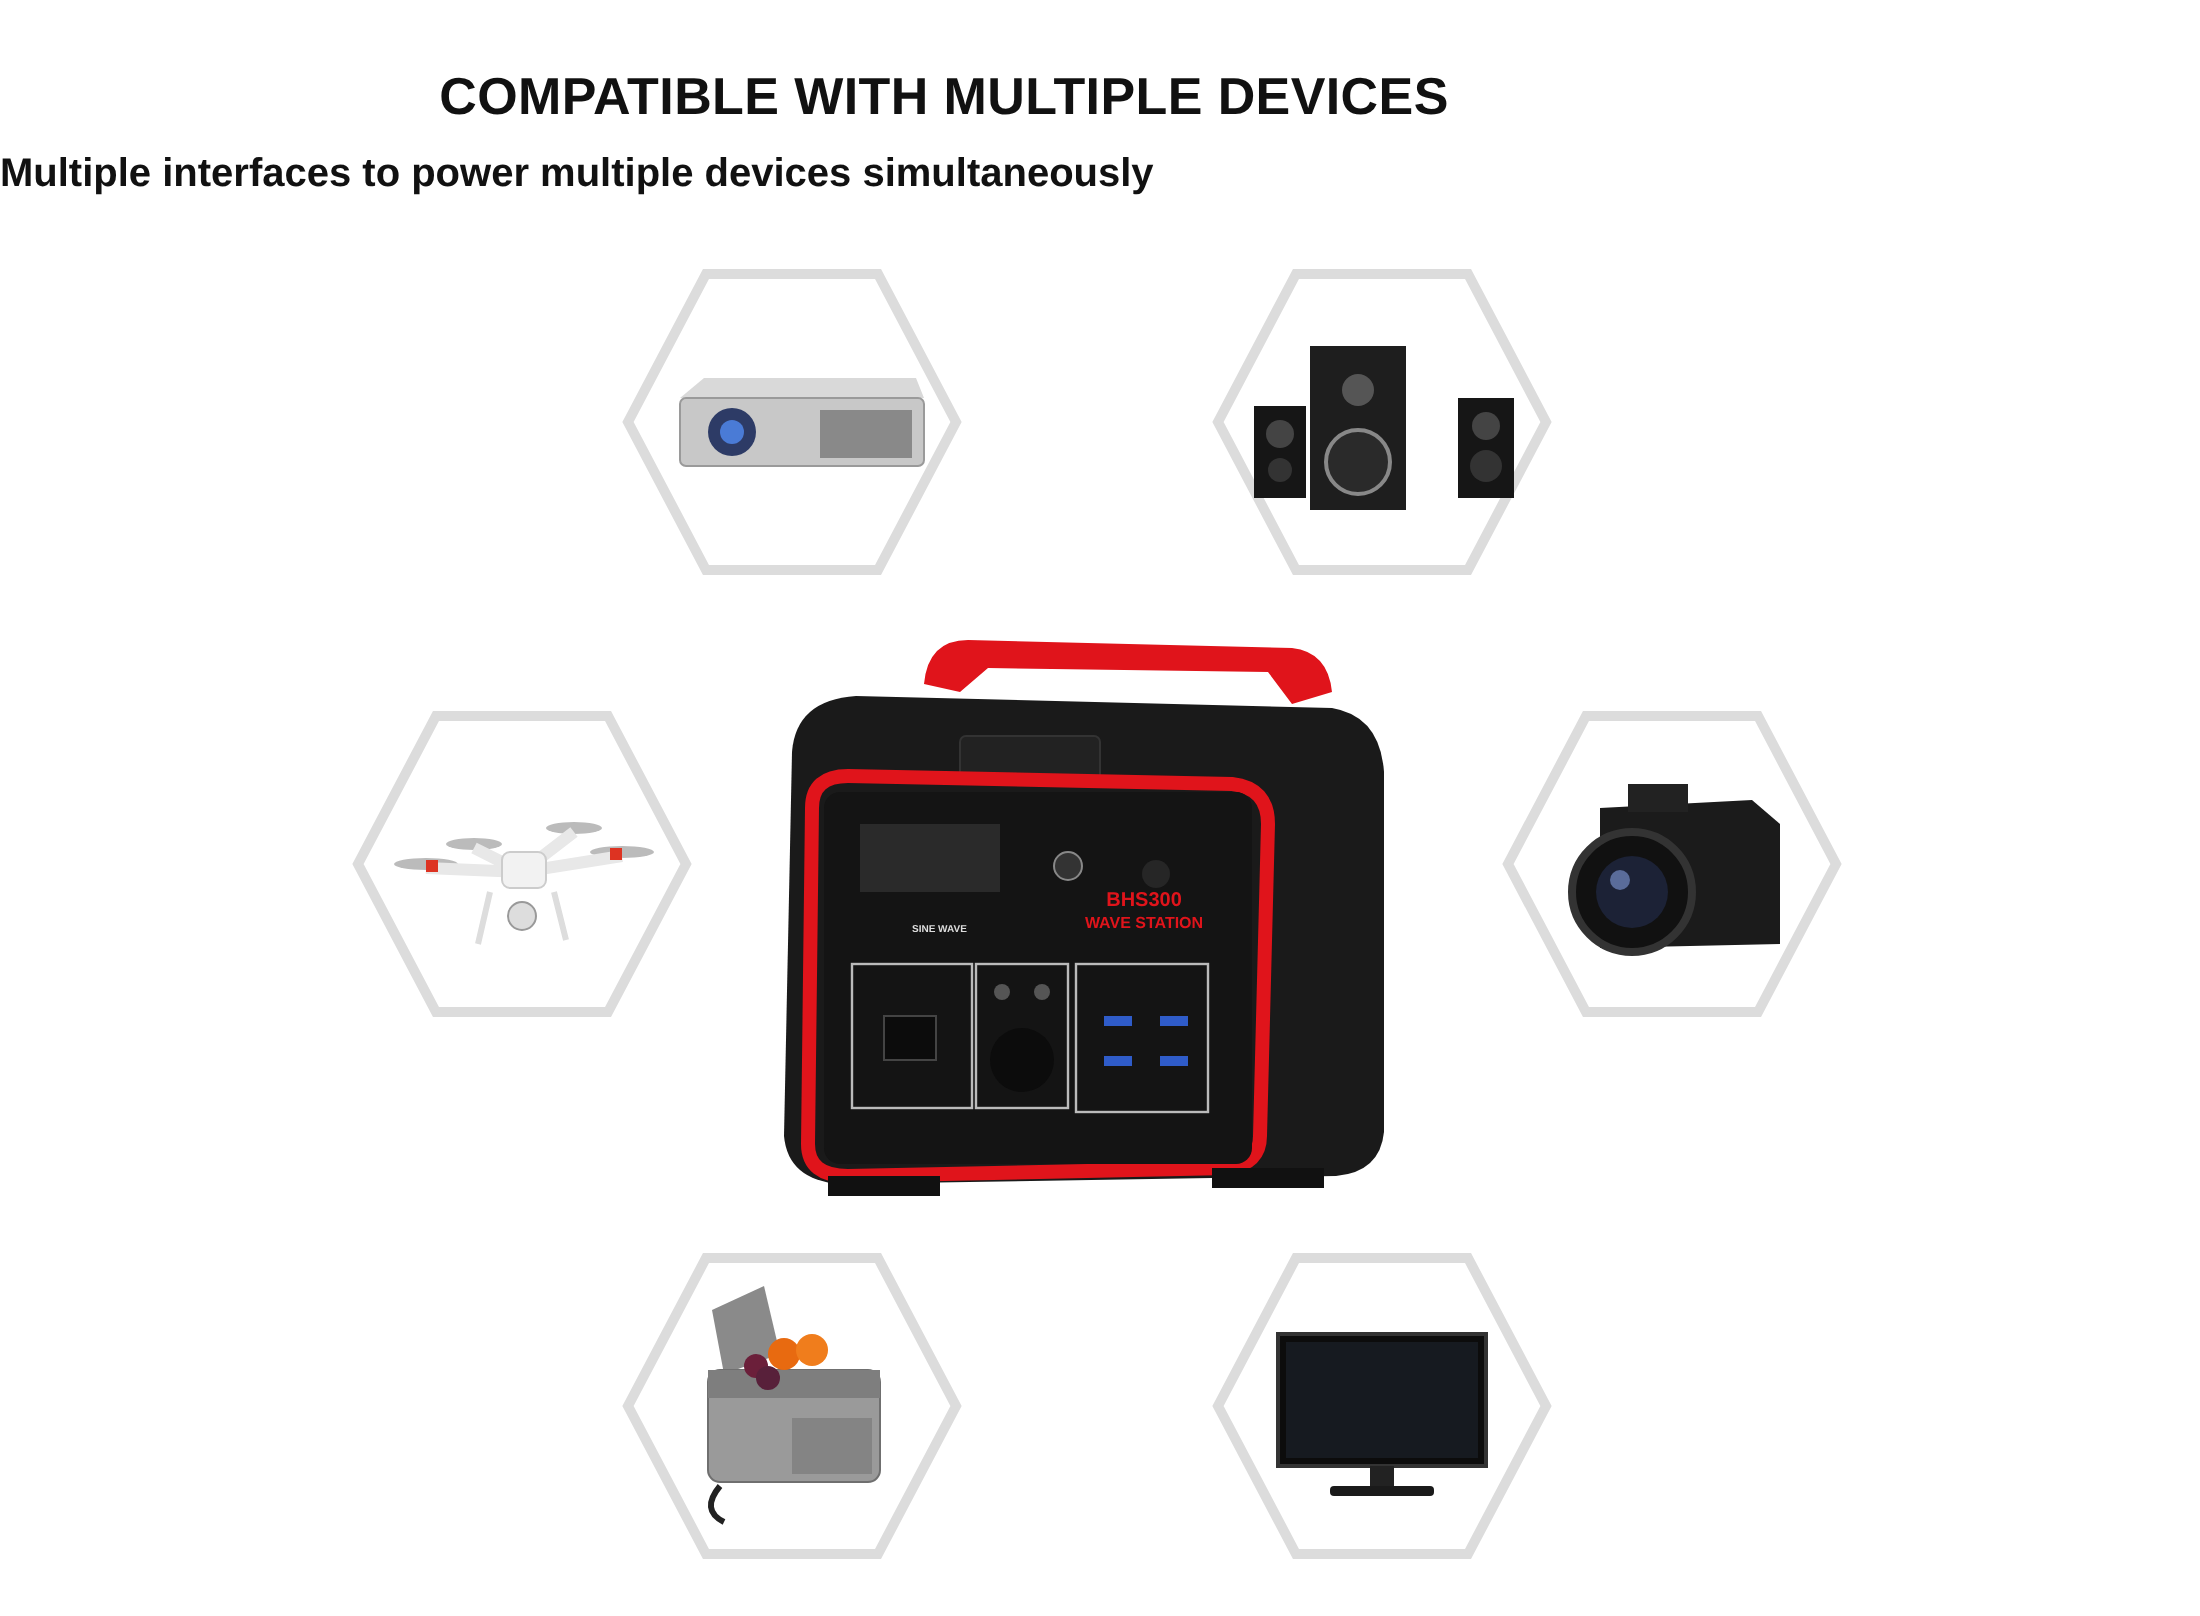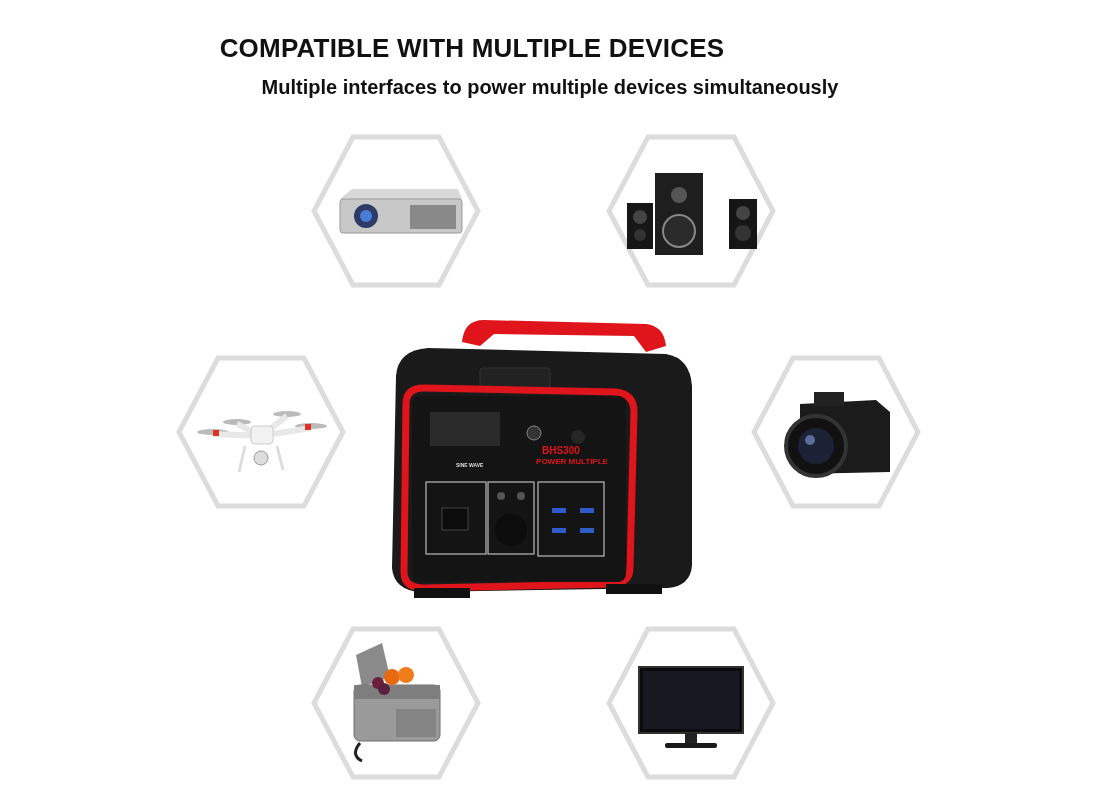--- a/index.html
+++ b/index.html
@@ -5,7 +5,7 @@
   html,body{margin:0;padding:0;background:#fff;}
   body{width:1100px;height:808px;position:relative;overflow:hidden;font-family:"Liberation Sans",sans-serif;}
   .title{position:absolute;left:0;width:944px;top:33px;text-align:center;font-size:26px;font-weight:bold;color:#111;letter-spacing:0.2px;}
-  .subtitle{position:absolute;left:0;width:1100px;top:76px;text-align:center;font-size:20px;font-weight:bold;color:#111;}
+  .subtitle{position:absolute;left:0;width:1100px;top:76px;text-align:left;font-size:20px;font-weight:bold;color:#111;}
   .hex{position:absolute;width:172px;height:156px;}
   .hex svg.frame{position:absolute;left:0;top:0;}
   .icon{position:absolute;}

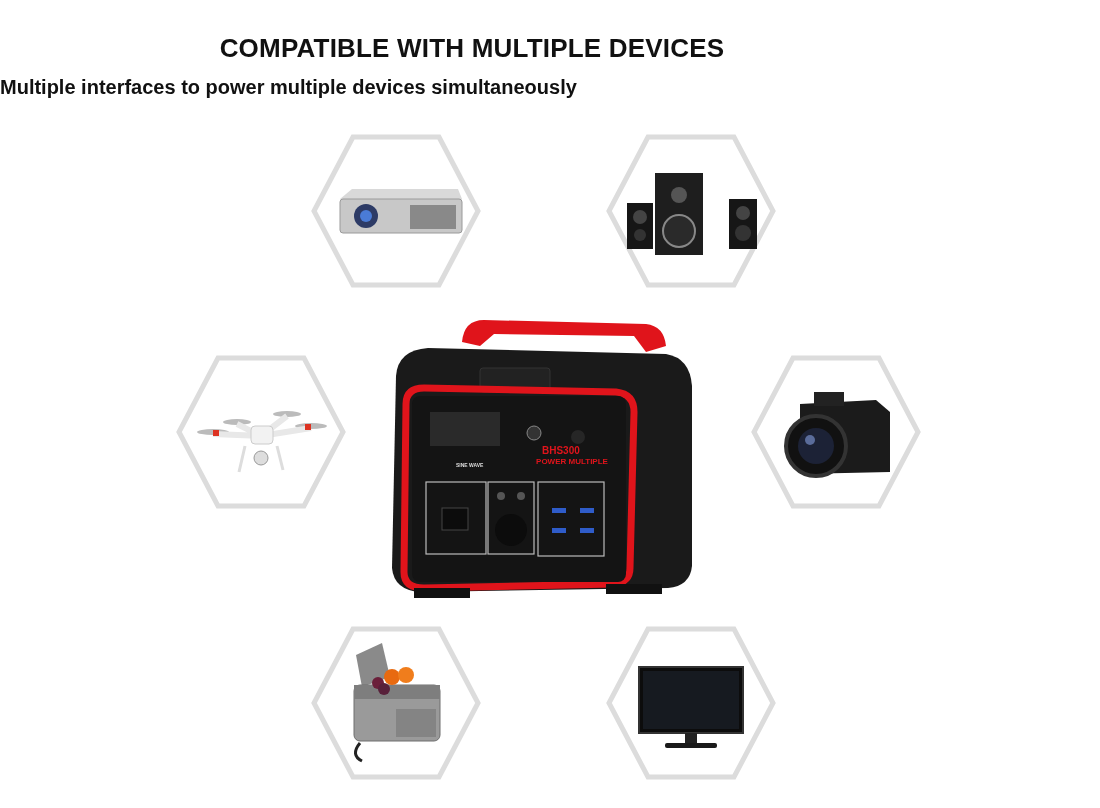--- a/index.html
+++ b/index.html
@@ -143,7 +143,7 @@
     <rect x="30" y="272" width="56" height="10" fill="#111"></rect>
       <rect x="222" y="268" width="56" height="10" fill="#111"></rect>
   </svg>
-  <div style="position:absolute;left:158px;top:129px;font-size:10px;font-weight:bold;color:#e0141b;width:60px;">BHS300</div>
+  <div style="position:absolute;left:158px;top:129px;font-size:10px;font-weight:bold;color:#e0141b;text-align:center;width:60px;">BHS300</div>
   <div style="position:absolute;left:150px;top:141px;font-size:8px;font-weight:bold;color:#e0141b;text-align:center;width:76px;">POWER MULTIPLE</div>
   <div style="position:absolute;left:72px;top:146px;font-size:5px;font-weight:bold;color:#ddd;">SINE WAVE</div>
 </div>

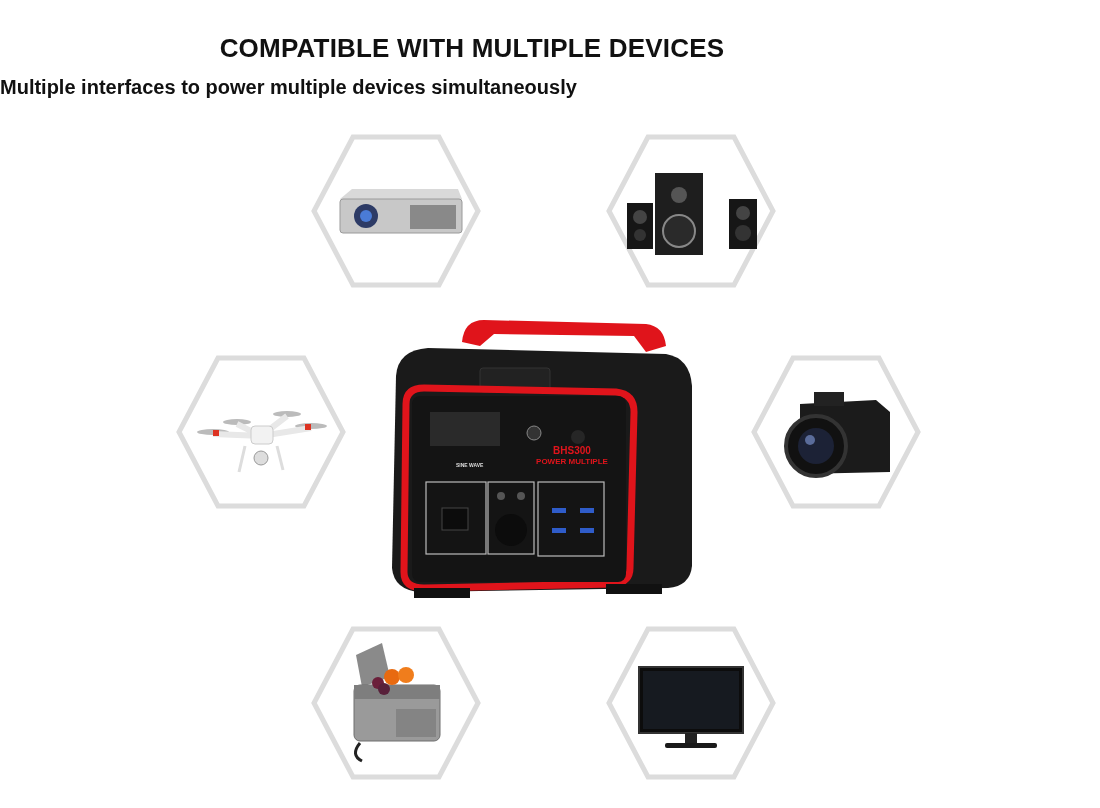--- a/index.html
+++ b/index.html
@@ -144,7 +144,7 @@
       <rect x="222" y="268" width="56" height="10" fill="#111"></rect>
   </svg>
   <div style="position:absolute;left:158px;top:129px;font-size:10px;font-weight:bold;color:#e0141b;text-align:center;width:60px;">BHS300</div>
-  <div style="position:absolute;left:150px;top:141px;font-size:8px;font-weight:bold;color:#e0141b;text-align:center;width:76px;">POWER MULTIPLE</div>
+  <div style="position:absolute;left:150px;top:141px;font-size:8px;font-weight:bold;color:#e0141b;text-align:center;width:76px;">WAVE STATION</div>
   <div style="position:absolute;left:72px;top:146px;font-size:5px;font-weight:bold;color:#ddd;">SINE WAVE</div>
 </div>
 

